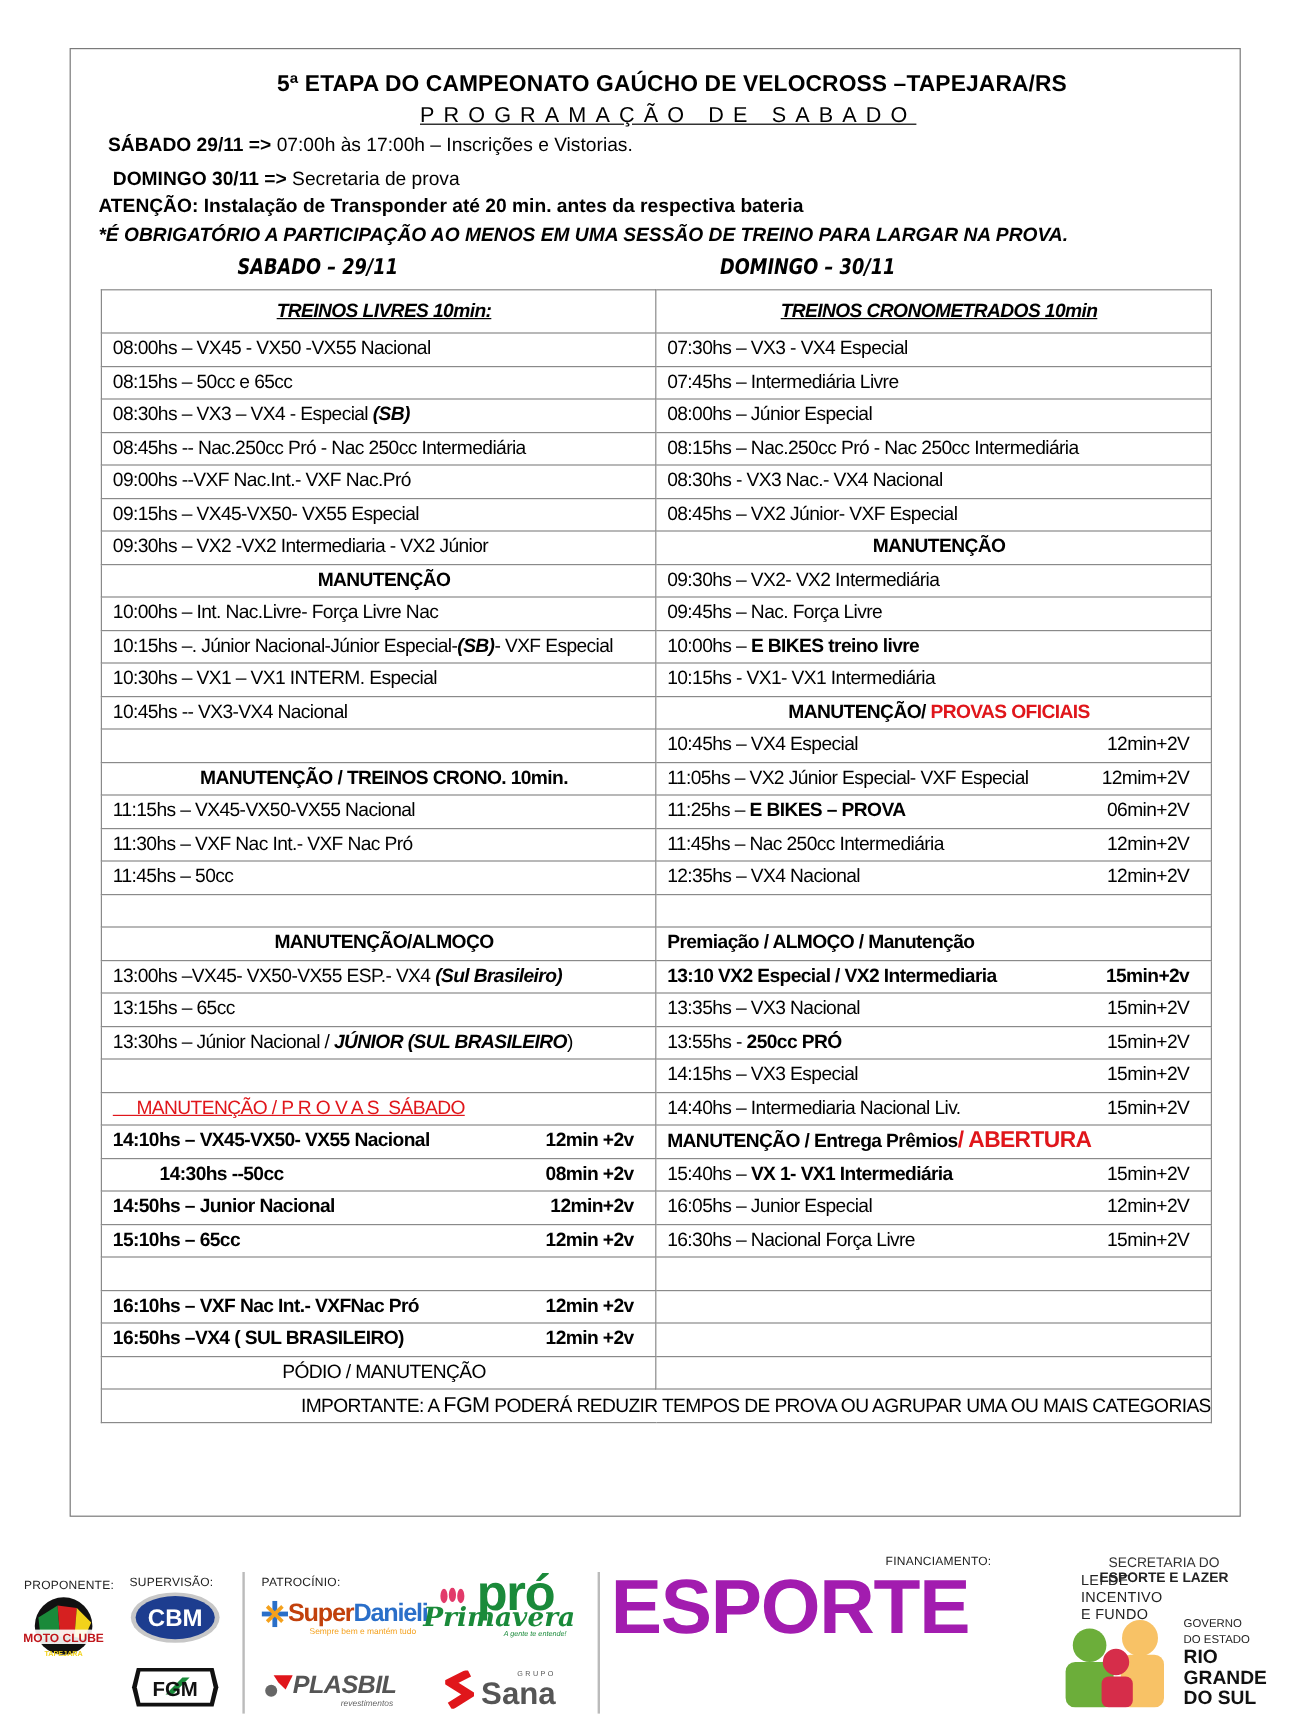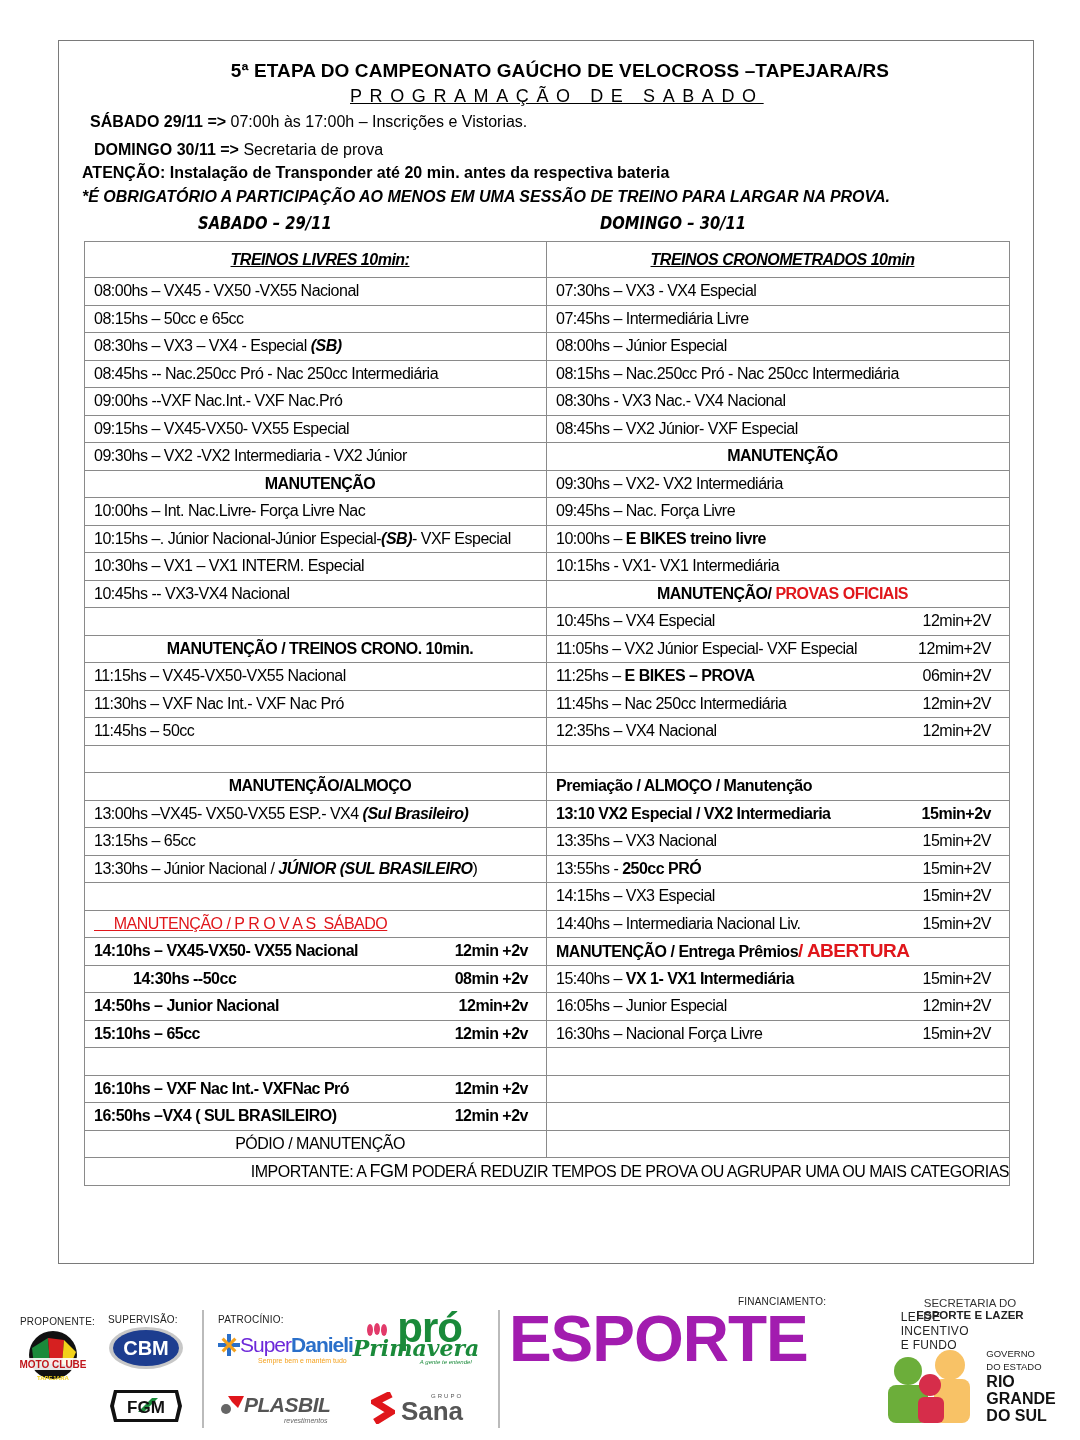--- a/index.html
+++ b/index.html
@@ -342,7 +342,7 @@
             <rect x="2" y="9.5" width="18" height="3"></rect>
           </g>
       </svg>
-      <span style="font-size:21px;font-weight:normal;letter-spacing:-1px;color:#6d28d9;">Super</span>
+      <span style="font-size:21px;font-weight:bold;letter-spacing:-1px;color:#c2410c;">Super</span>
         <span style="font-size:21px;font-weight:bold;letter-spacing:-1px;color:#2a6fc9;">Danieli</span>
     </div>
     <span style="font-size:7px;color:#f4a11d;margin-left:40px;">Sempre bem e mantém tudo</span>

